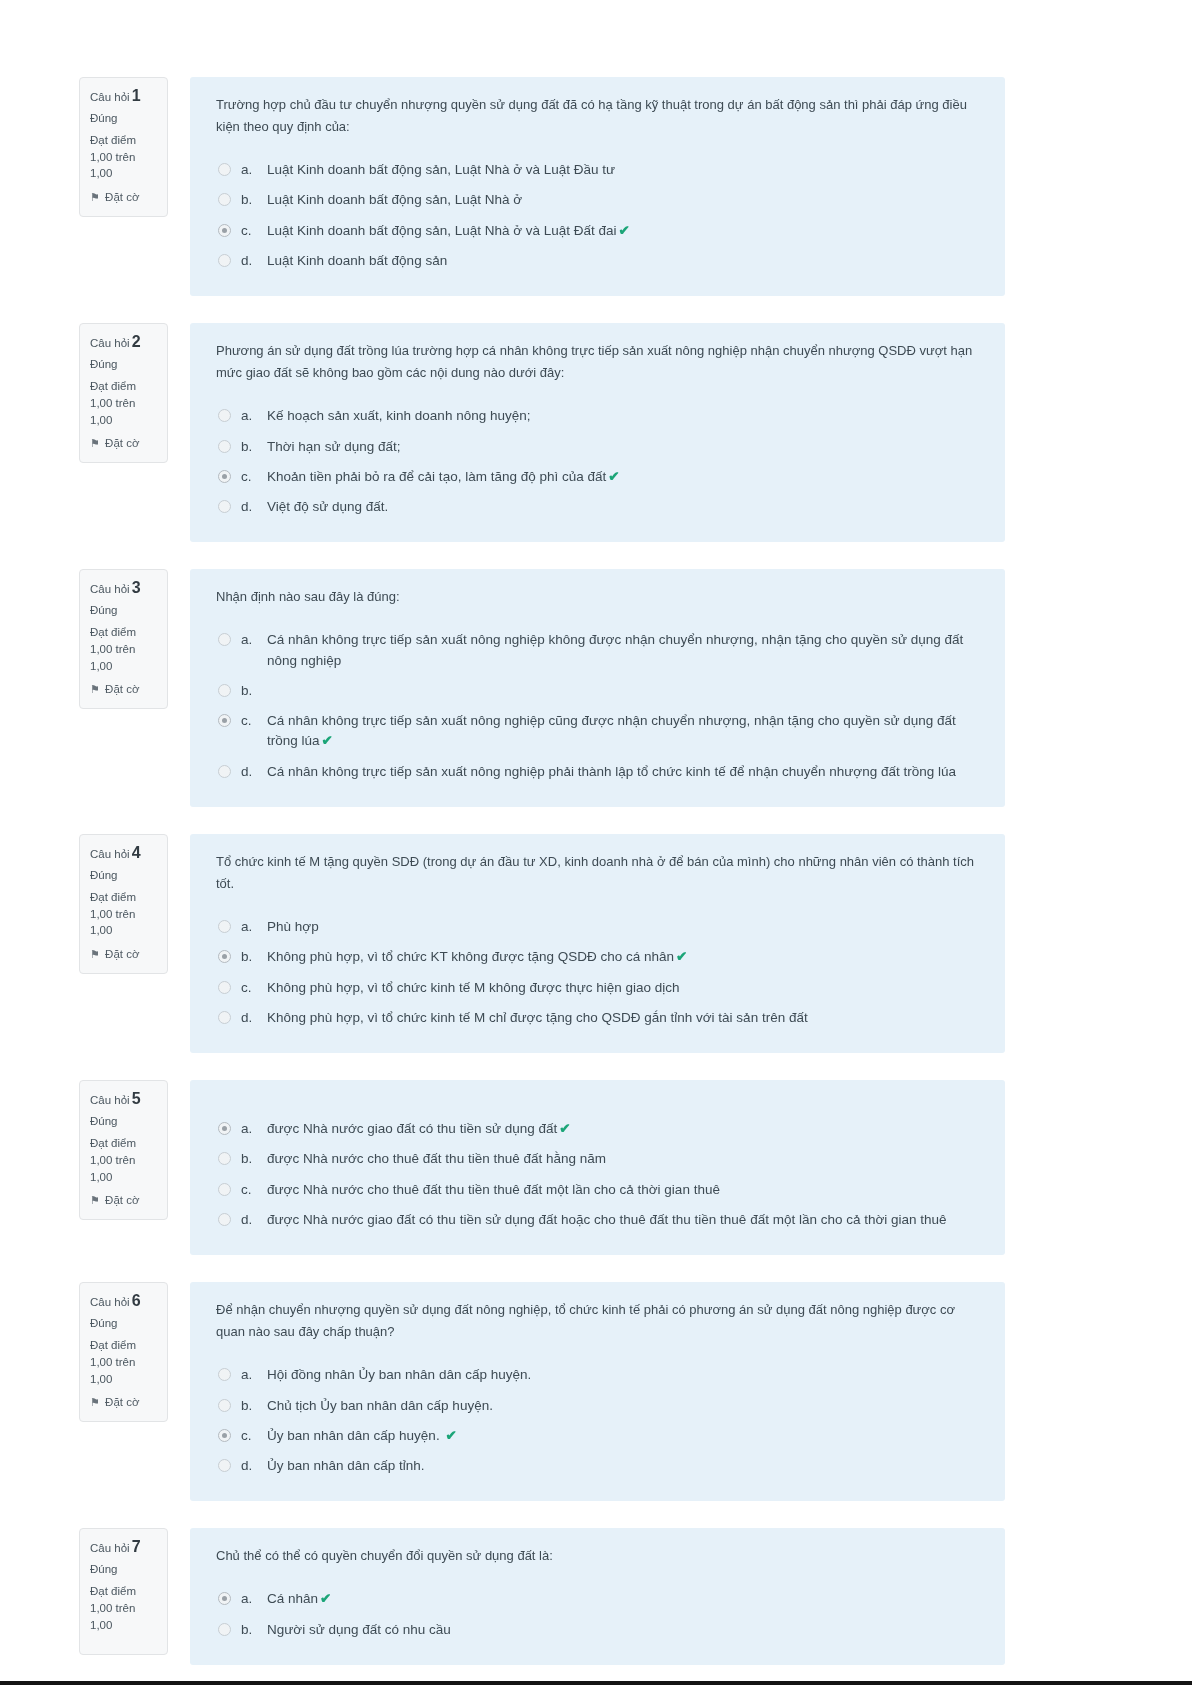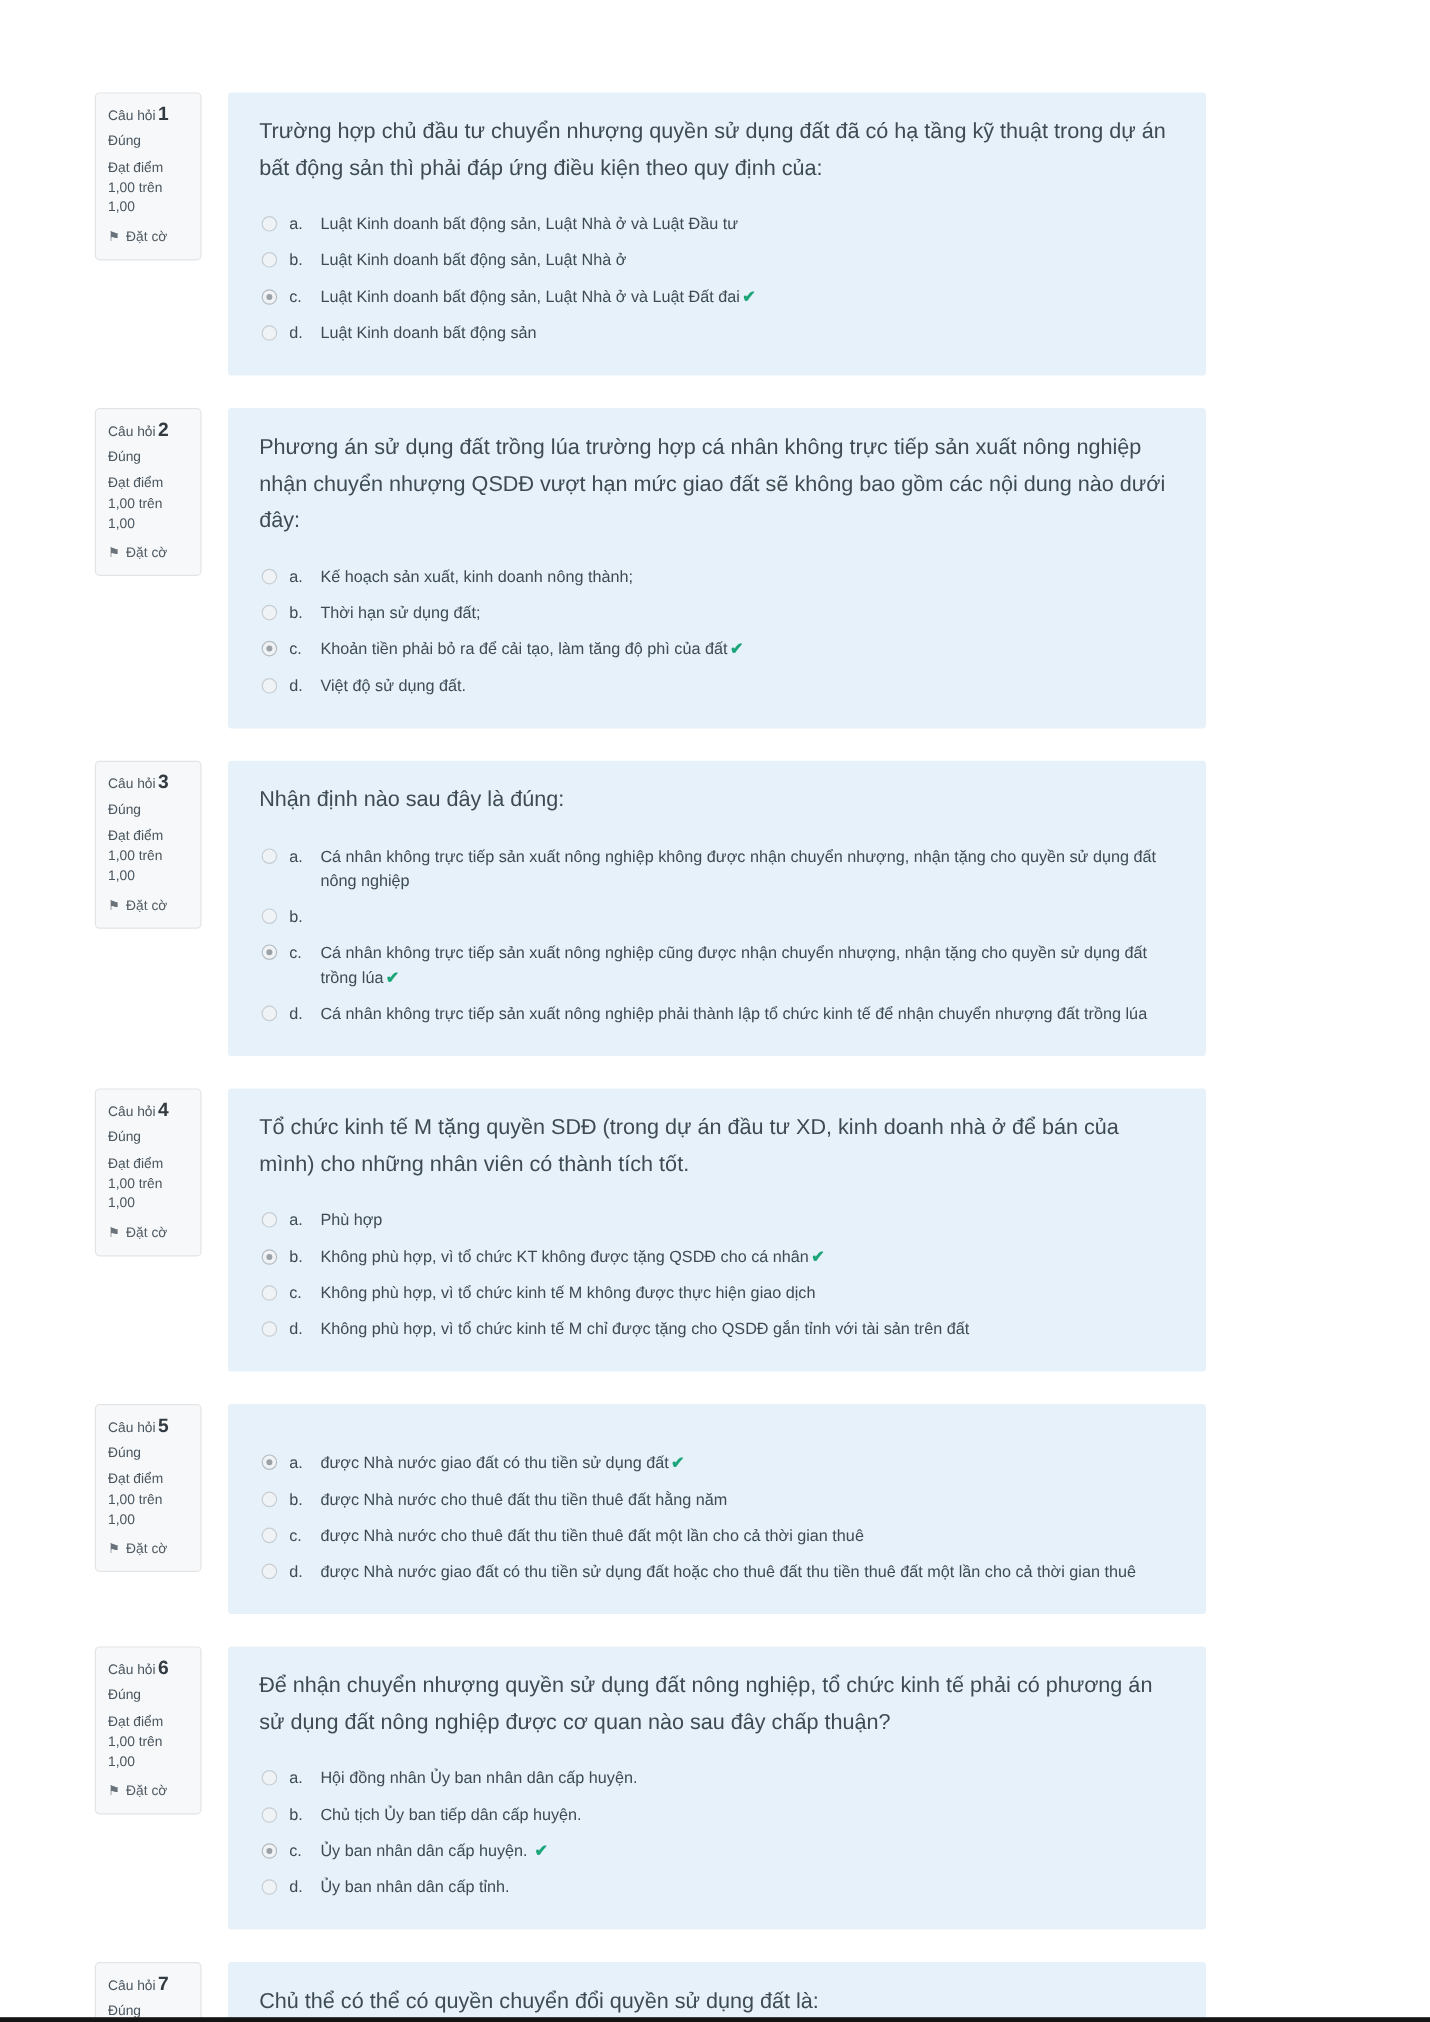--- a/index.html
+++ b/index.html
@@ -37,7 +37,7 @@
     flex:1;margin-left:22px;background:var(--panel-bg);
     border-radius:3px;padding:17px 26px 20px 26px;
   }
-  .qtext{font-size:18px;line-height:1.7;color:var(--text)}
+  .qtext{font-size:13px;line-height:1.7;color:var(--text)}
   .answers{margin-top:17px}
   .answer{display:flex;align-items:flex-start;padding:5px 0;font-size:13.5px;line-height:1.5}
   .radio{

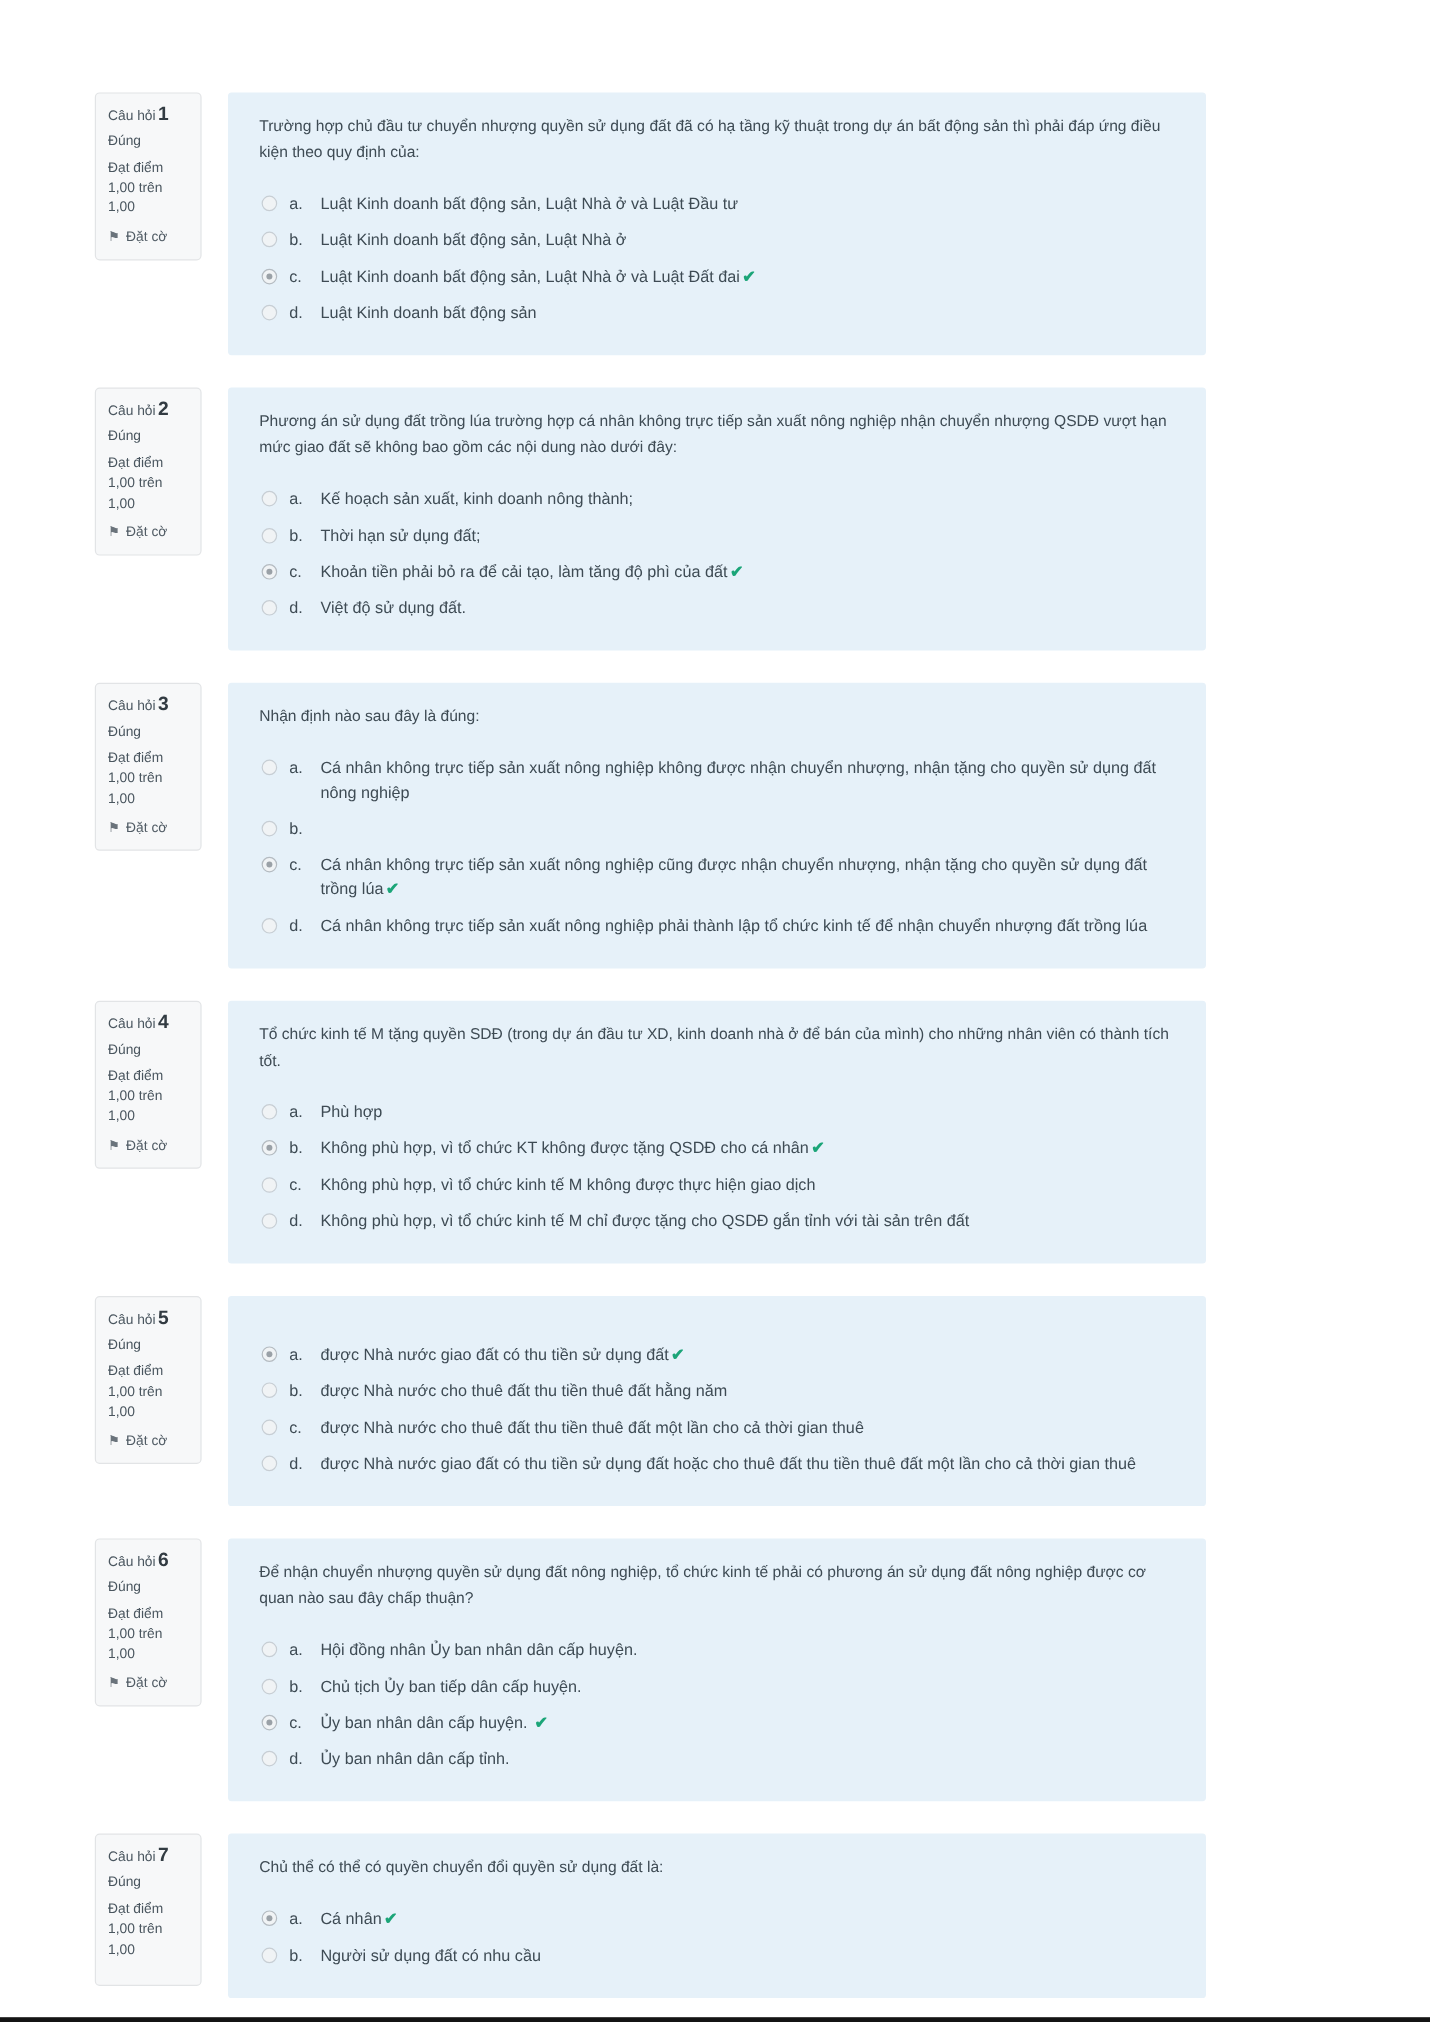--- a/index.html
+++ b/index.html
@@ -118,7 +118,7 @@
           <div class="answer">
     <span class="radio"></span>
     <span class="letter">a.</span>
-    <span class="atext"><span>Kế hoạch sản xuất, kinh doanh nông thành;</span></span>
+    <span class="atext"><span>Kế hoạch sản xuất, kinh doanh nông huyện;</span></span>
   </div>
           <div class="answer">
     <span class="radio"></span>

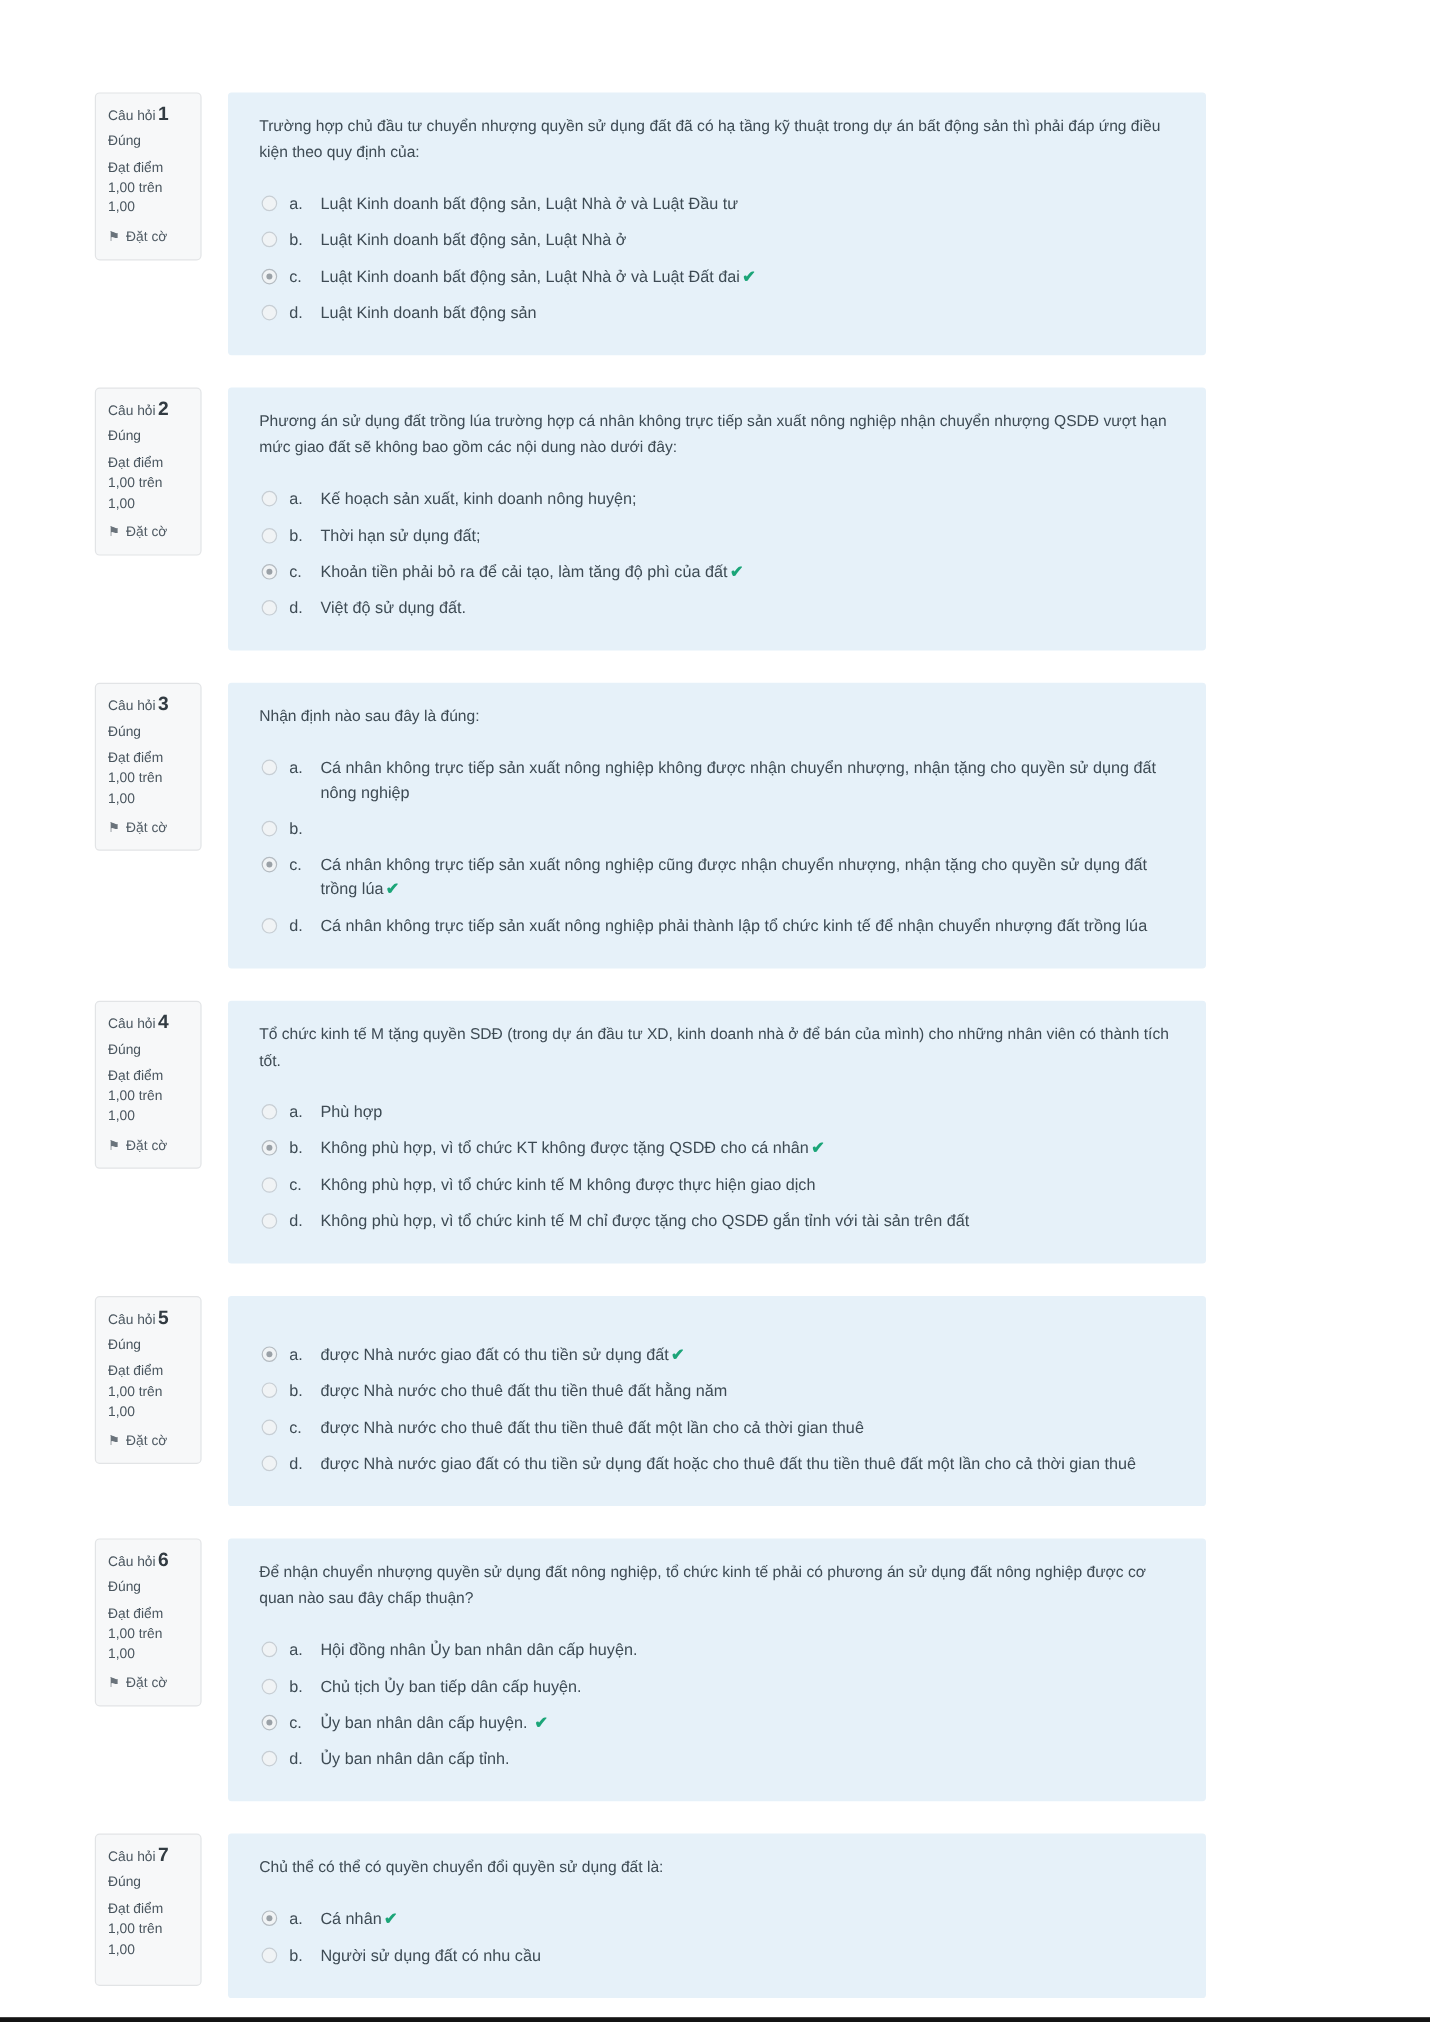--- a/index.html
+++ b/index.html
@@ -273,7 +273,7 @@
           <div class="answer">
     <span class="radio"></span>
     <span class="letter">b.</span>
-    <span class="atext"><span>Chủ tịch Ủy ban tiếp dân cấp huyện.</span></span>
+    <span class="atext"><span>Chủ tịch Ủy ban nhân dân cấp huyện.</span></span>
   </div>
           <div class="answer">
     <span class="radio sel"></span>

